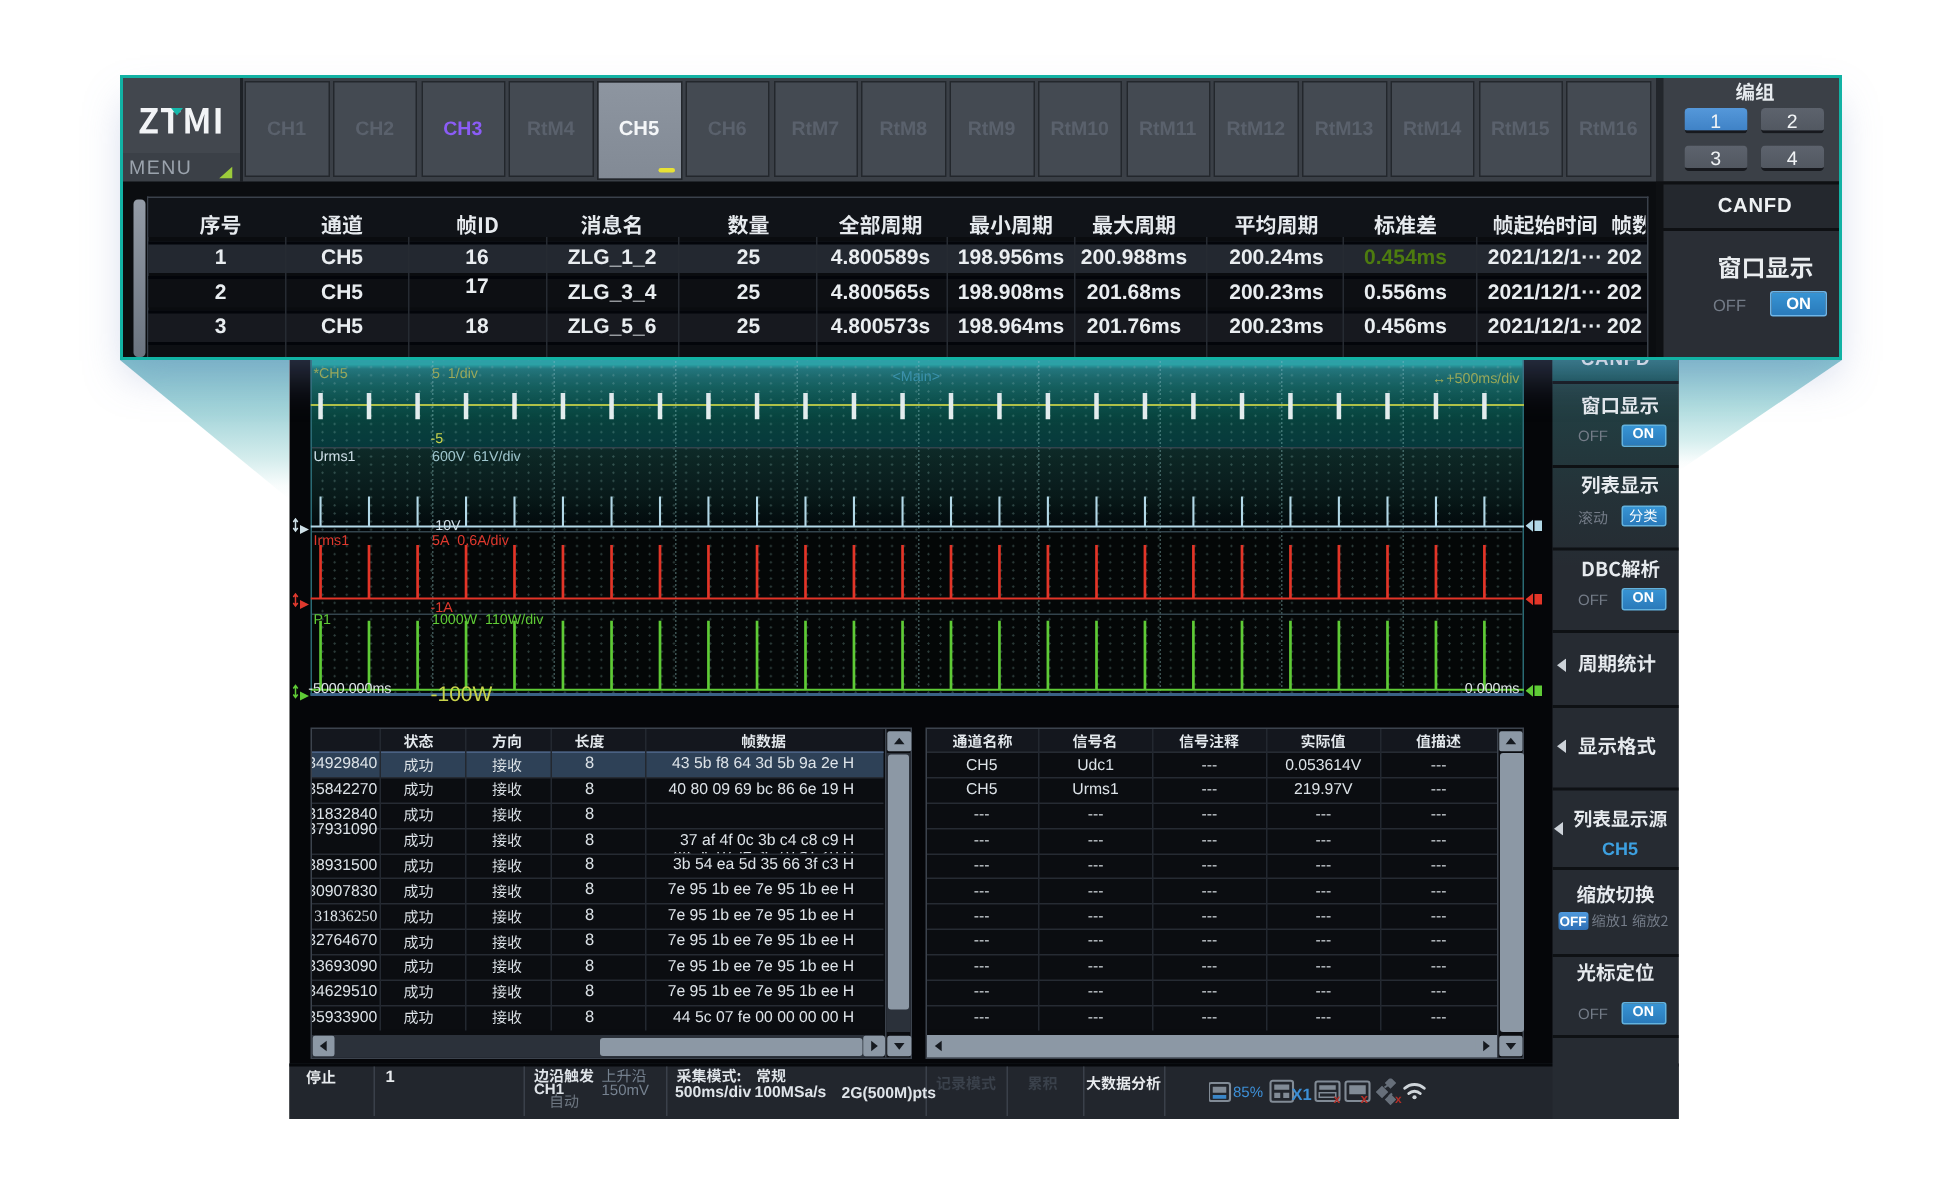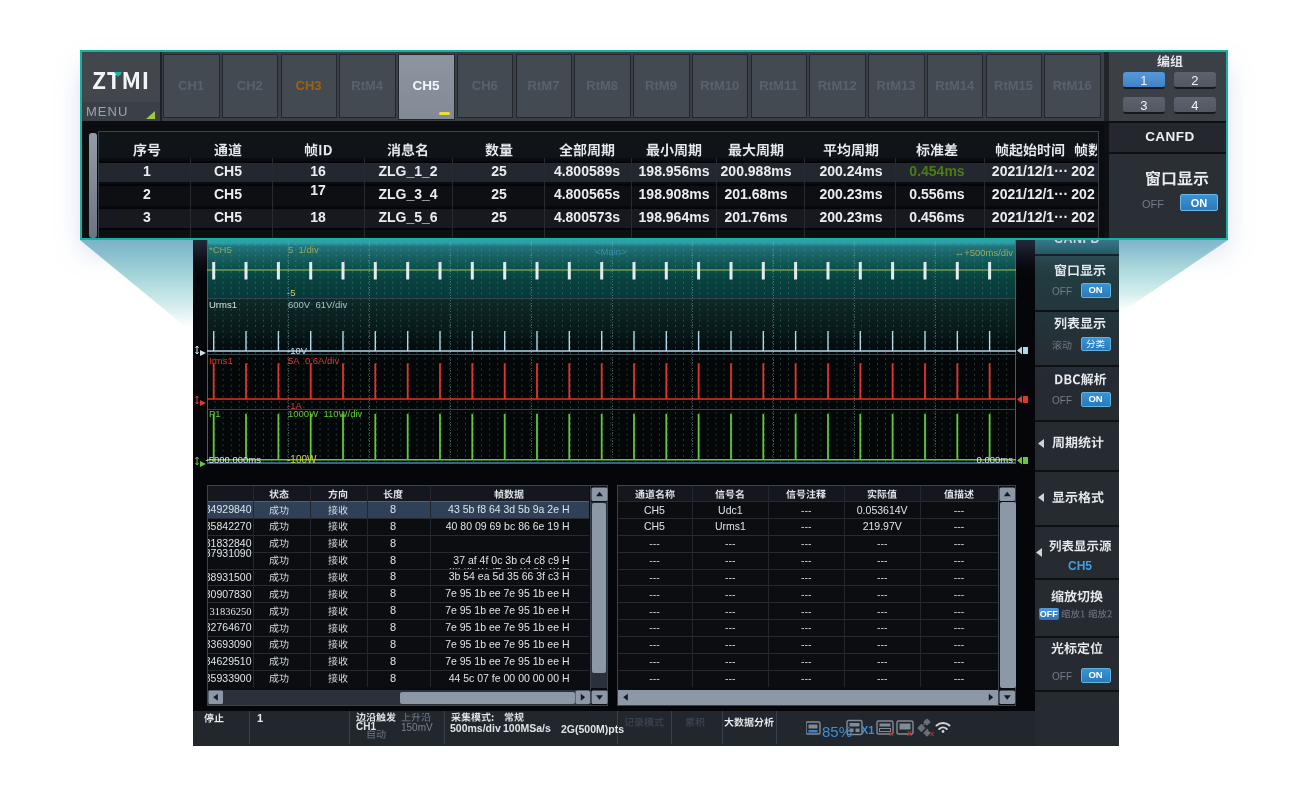--- a/index.html
+++ b/index.html
@@ -915,7 +915,7 @@
     <div style="left:221.8px;top:54px;width:56.5px;height:64px;background:#444a52;border:1px solid #23272c;box-sizing:border-box;"></div>
     <div class="lt" style="left:249.8px;top:78px;font-size:13px;color:#5a616c;font-weight:700;transform:translateX(-50%);">CH2</div>
     <div style="left:280.5px;top:54px;width:56.5px;height:64px;background:#444a52;border:1px solid #23272c;box-sizing:border-box;"></div>
-    <div class="lt" style="left:308.5px;top:78px;font-size:13px;color:#a16207;font-weight:700;transform:translateX(-50%);text-align:right;">CH3</div>
+    <div class="lt" style="left:308.5px;top:78px;font-size:13px;color:#8b5cf6;font-weight:700;transform:translateX(-50%);text-align:right;">CH3</div>
     <div style="left:339.2px;top:54px;width:56.5px;height:64px;background:#444a52;border:1px solid #23272c;box-sizing:border-box;"></div>
     <div class="lt" style="left:367.2px;top:78px;font-size:13px;color:#5a616c;font-weight:700;transform:translateX(-50%);">RtM4</div>
     <div style="left:398.0px;top:54px;width:56.5px;height:65.5px;background:linear-gradient(180deg,#8d95a0,#828a95);border:1px solid #23272c;box-sizing:border-box;"></div>

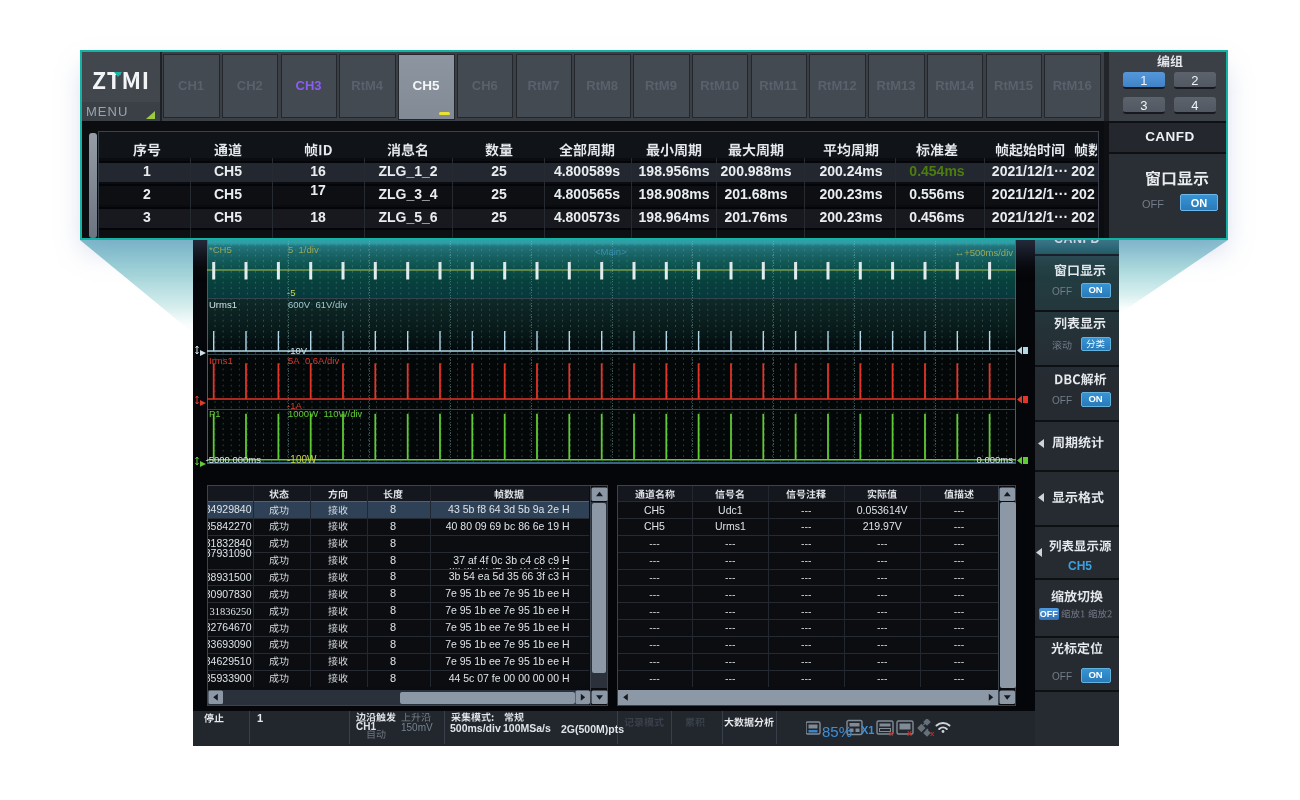--- a/index.html
+++ b/index.html
@@ -250,7 +250,7 @@
     <div class="lt" style="left:209px;top:408.3px;font-size:9.5px;color:#5fcb36;">P1</div>
     <div class="lt" style="left:288px;top:408.3px;font-size:9.5px;color:#5fcb36;">1000W&nbsp;&nbsp;110W/div</div>
     <div class="lt" style="left:205.5px;top:453.8px;font-size:9.5px;color:#dfe5e8;">-5000.000ms</div>
-    <div class="lt" style="left:287px;top:453.8px;font-size:10px;color:#c9d44b;">-100W</div>
+    <div class="lt" style="left:287px;top:453.8px;font-size:14px;color:#c9d44b;">-100W</div>
     <div class="lt" style="left:1013px;top:453.8px;font-size:9.5px;color:#dfe5e8;transform:translateX(-100%);">0.000ms</div>
     <svg style="left:195px;top:345px" width="12" height="12">
       <path d="M2 1 L2 9 M0.5 3 L2 1 L3.5 3 M0.5 7 L2 9 L3.5 7" stroke="#cfe0e8" stroke-width="1" fill="none"></path>

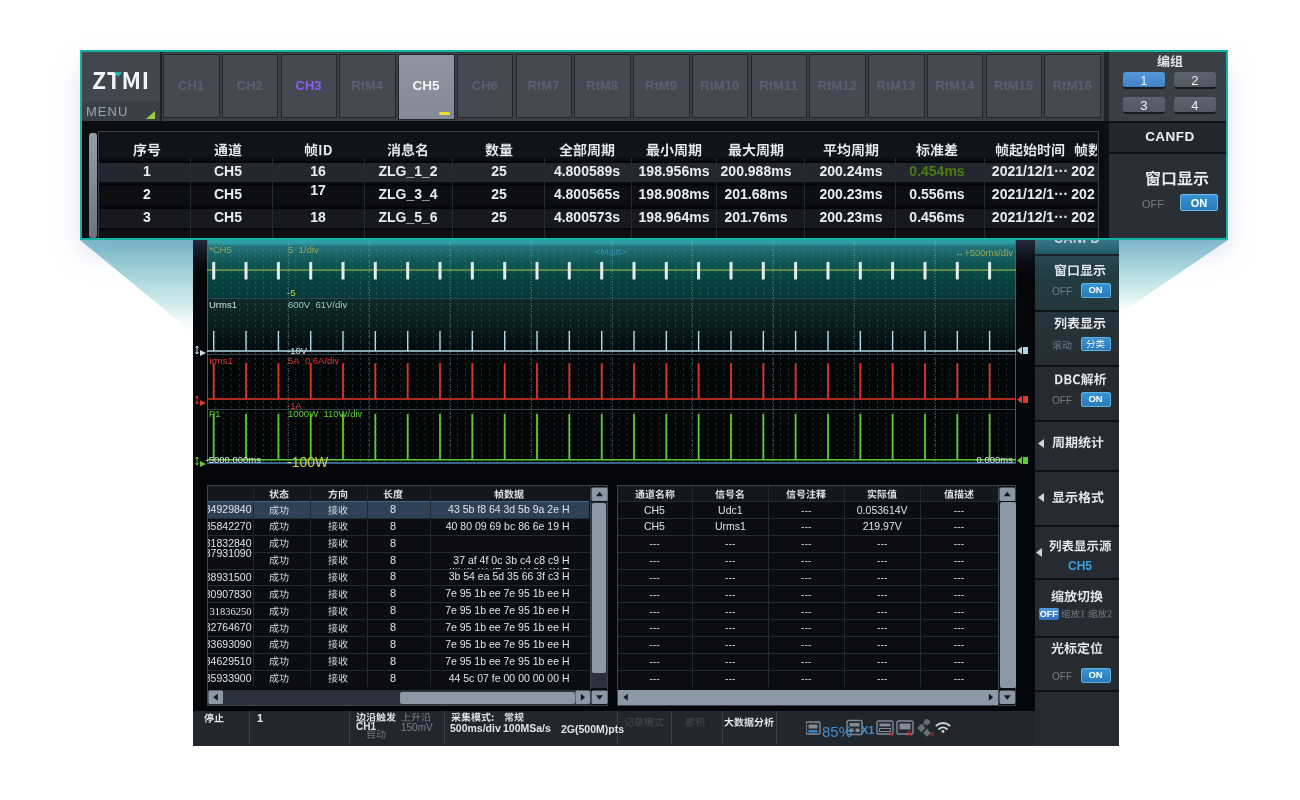--- a/index.html
+++ b/index.html
@@ -762,7 +762,7 @@
       </g>
       <circle cx="137" cy="12.5" r="1.4" fill="#dde3e8"></circle>
     </svg>
-    <div class="lt" style="left:822px;top:723px;font-size:15px;color:#3d8fd6;">85%</div>
+    <div class="lt" style="left:822px;top:723px;font-size:10px;color:#3d8fd6;">85%</div>
     <div class="lt" style="left:861px;top:723.5px;font-size:11px;color:#3d8fd6;font-weight:700;">X1</div>
     <div style="left:1035px;top:228px;width:84px;height:518px;background:#262b32;"></div>
     <div style="left:1035px;top:228px;width:84px;height:150px;background:linear-gradient(180deg,rgba(28,92,92,.55) 0px,rgba(28,88,88,.35) 60px,rgba(28,85,85,.18) 100px,rgba(28,85,85,0) 150px);"></div>

